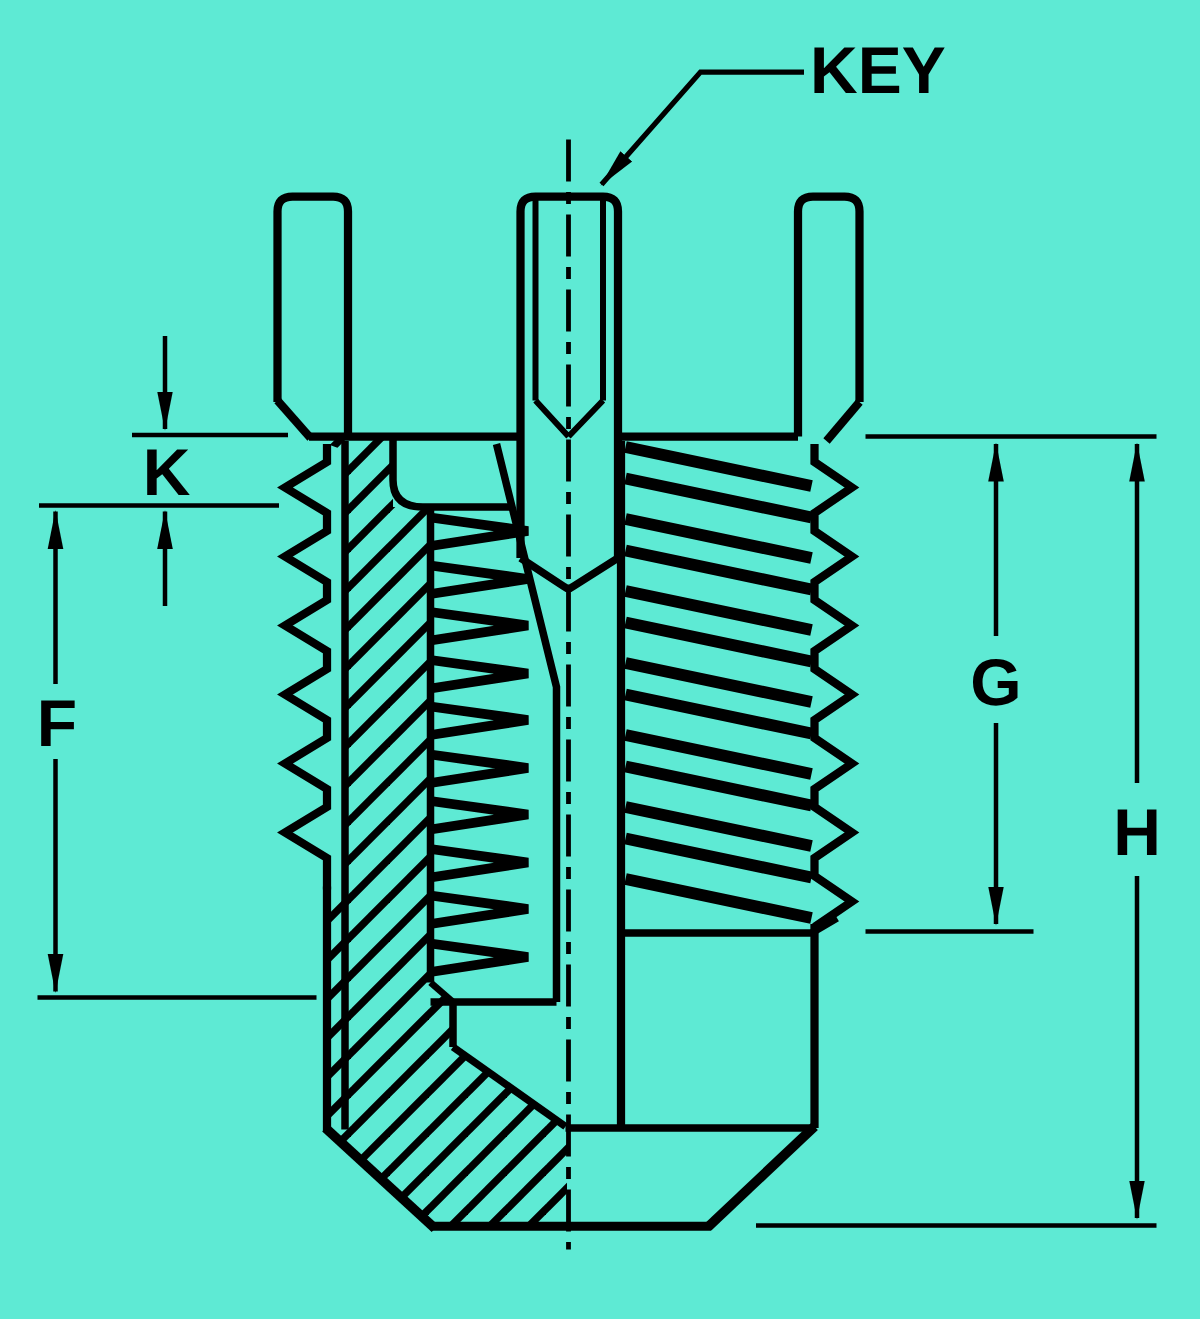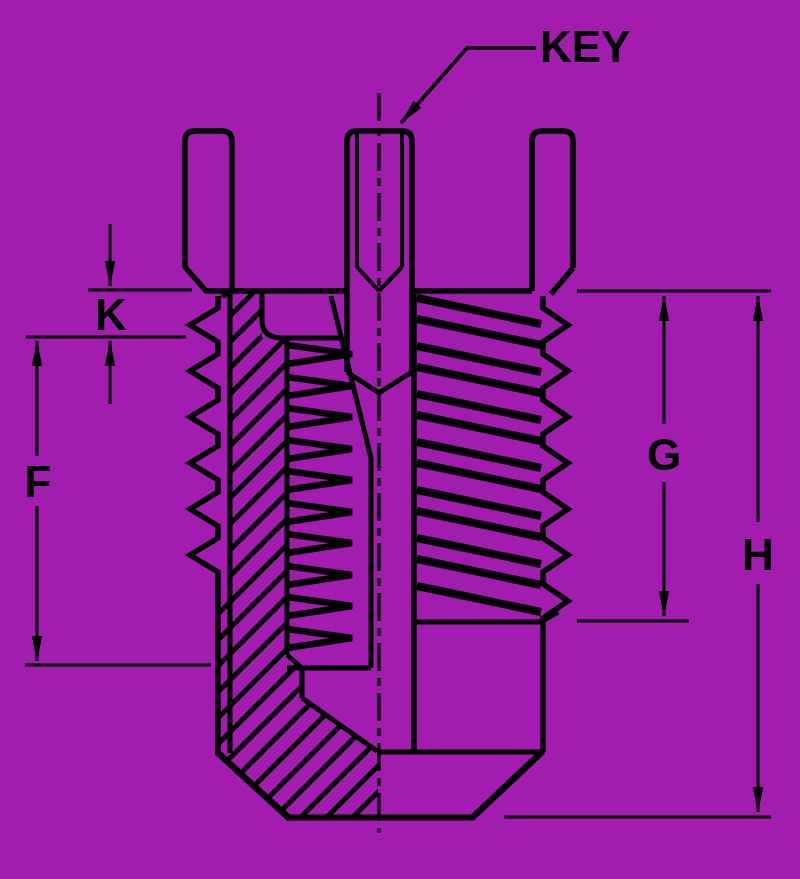--- a/index.html
+++ b/index.html
@@ -3,7 +3,7 @@
 <meta charset="utf-8">
 <style>
   html,body{margin:0;padding:0;background:#ffffff;}
-  .canvas{position:relative;width:800px;height:879px;background:#a21caf;overflow:hidden;}
+  .canvas{position:relative;width:800px;height:879px;background:#5eead4;overflow:hidden;}
   svg{display:block;}
   text{font-family:"Liberation Sans","DejaVu Sans",sans-serif;font-weight:bold;fill:#000;}
   .dim-label{font-size:44px;}

